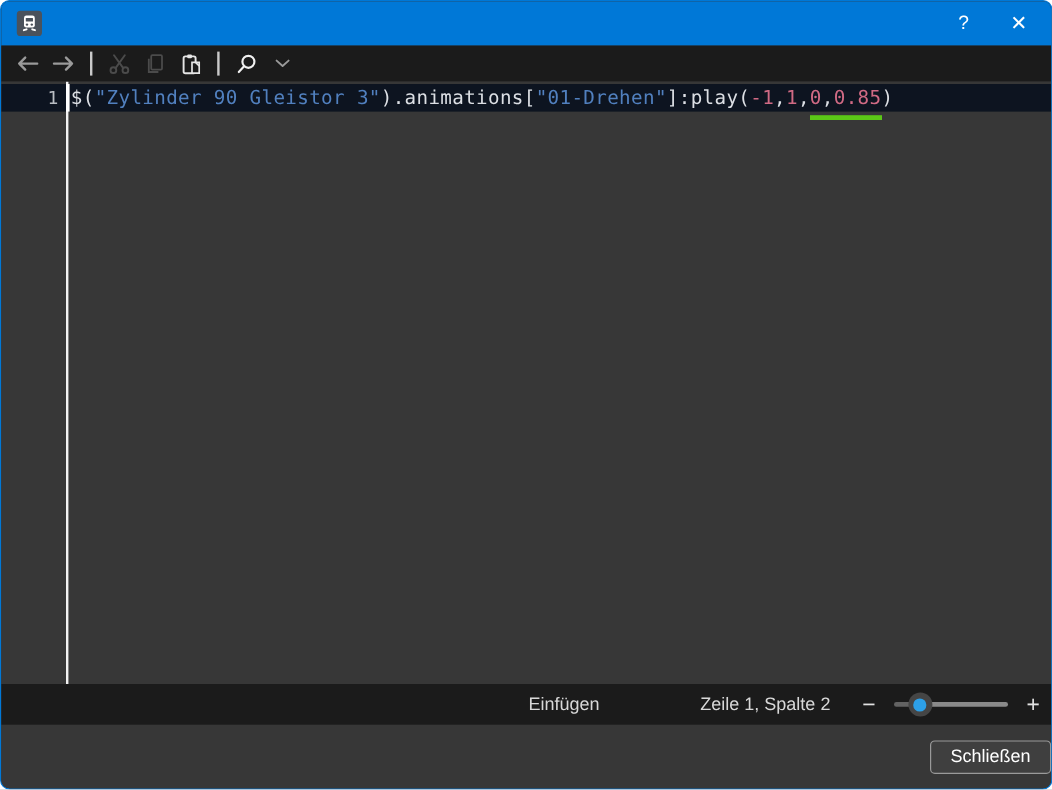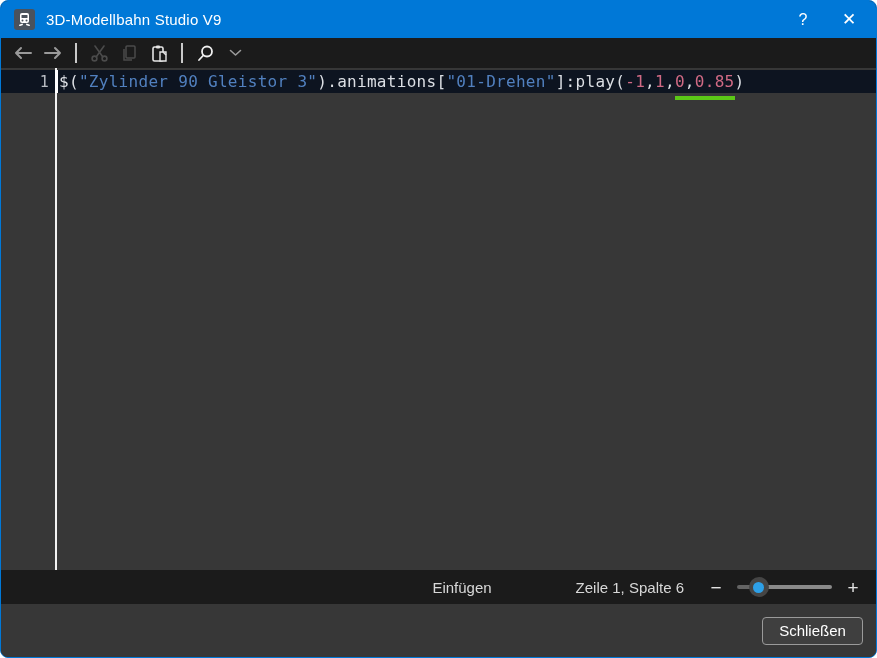--- a/index.html
+++ b/index.html
@@ -164,7 +164,6 @@
         <rect x="9" y="12" width="4" height="1.6" rx="0.8" fill="#ffffff" transform="rotate(18 11 12.8)"></rect>
       </svg>
     </div>
-    <span class="titlebar-title">3D-Modellbahn Studio V9</span>
     <div class="titlebar-spacer"></div>
     <div class="titlebar-btn">?</div>
     <div class="titlebar-btn close">✕</div>

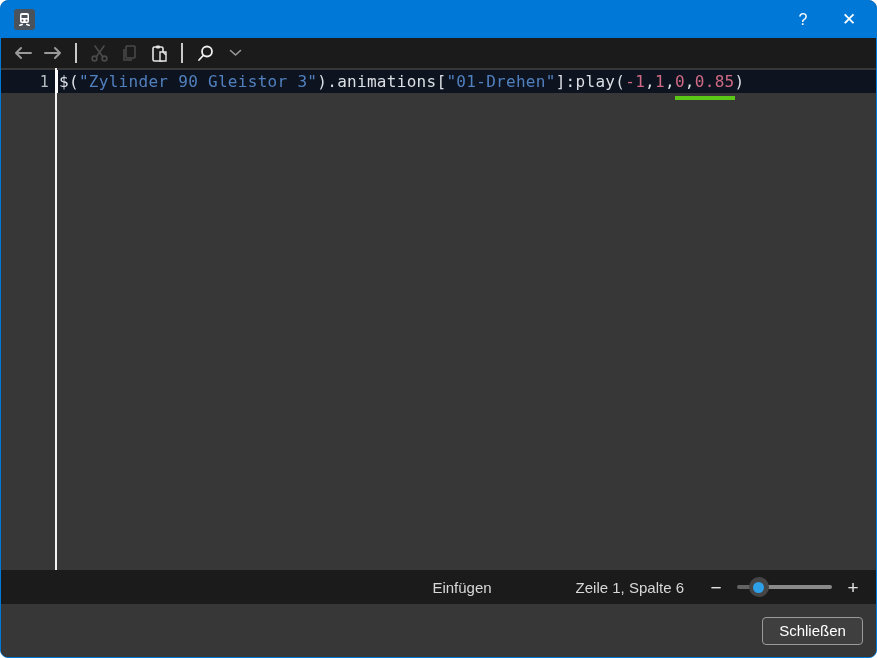--- a/index.html
+++ b/index.html
@@ -99,7 +99,7 @@
     background: #1b1b1b;
     display: flex; align-items: center; justify-content: flex-end;
     color: #d8d8d8; font-size: 15px;
-    padding-right: 15px;
+    padding-right: 7px;
   }
   .status-insert { margin-right: 84px; }
   .status-caret  { margin-right: 24px; }

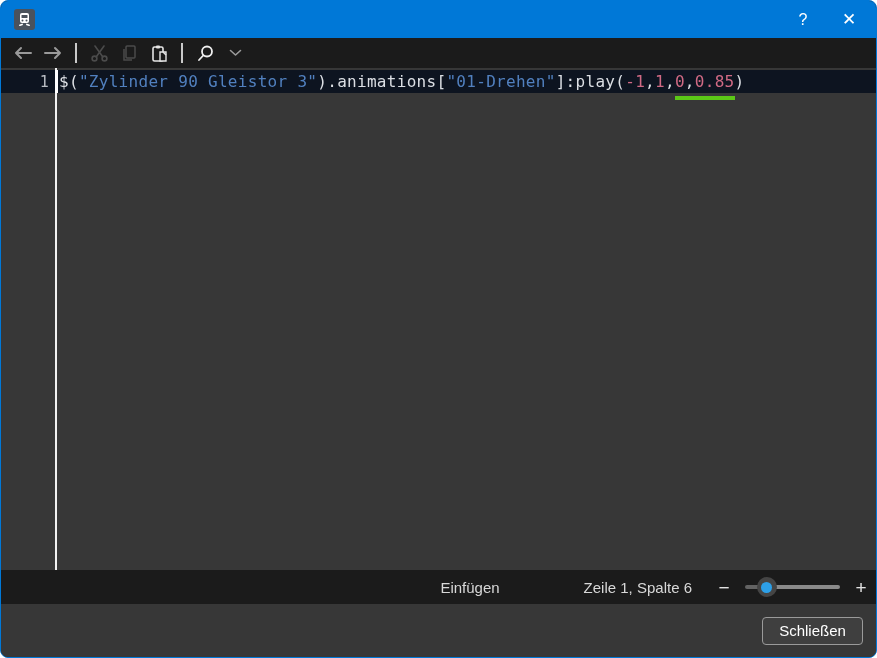--- a/index.html
+++ b/index.html
@@ -227,7 +227,7 @@
 
   <div class="statusbar">
     <span class="status-insert">Einfügen</span>
-    <span class="status-caret">Zeile 1, Spalte 6</span>
+    <span class="status-caret">Zeile 1, Spalte 2</span>
     <span class="zoom-out">−</span>
     <div class="zoom-slider">
       <div class="slider-track-filled"></div>

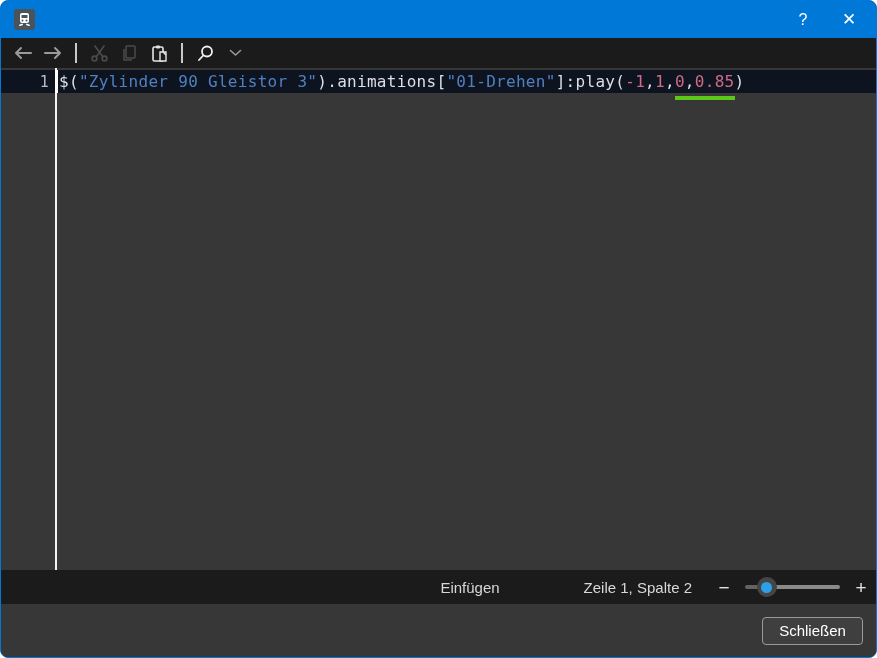--- a/index.html
+++ b/index.html
@@ -136,7 +136,6 @@
     height: 53px; flex: 0 0 53px;
     background: #373737;
     display: flex; align-items: center; justify-content: flex-end;
-    padding-right: 13px;
   }
   .close-button {
     width: 101px; height: 28px;

